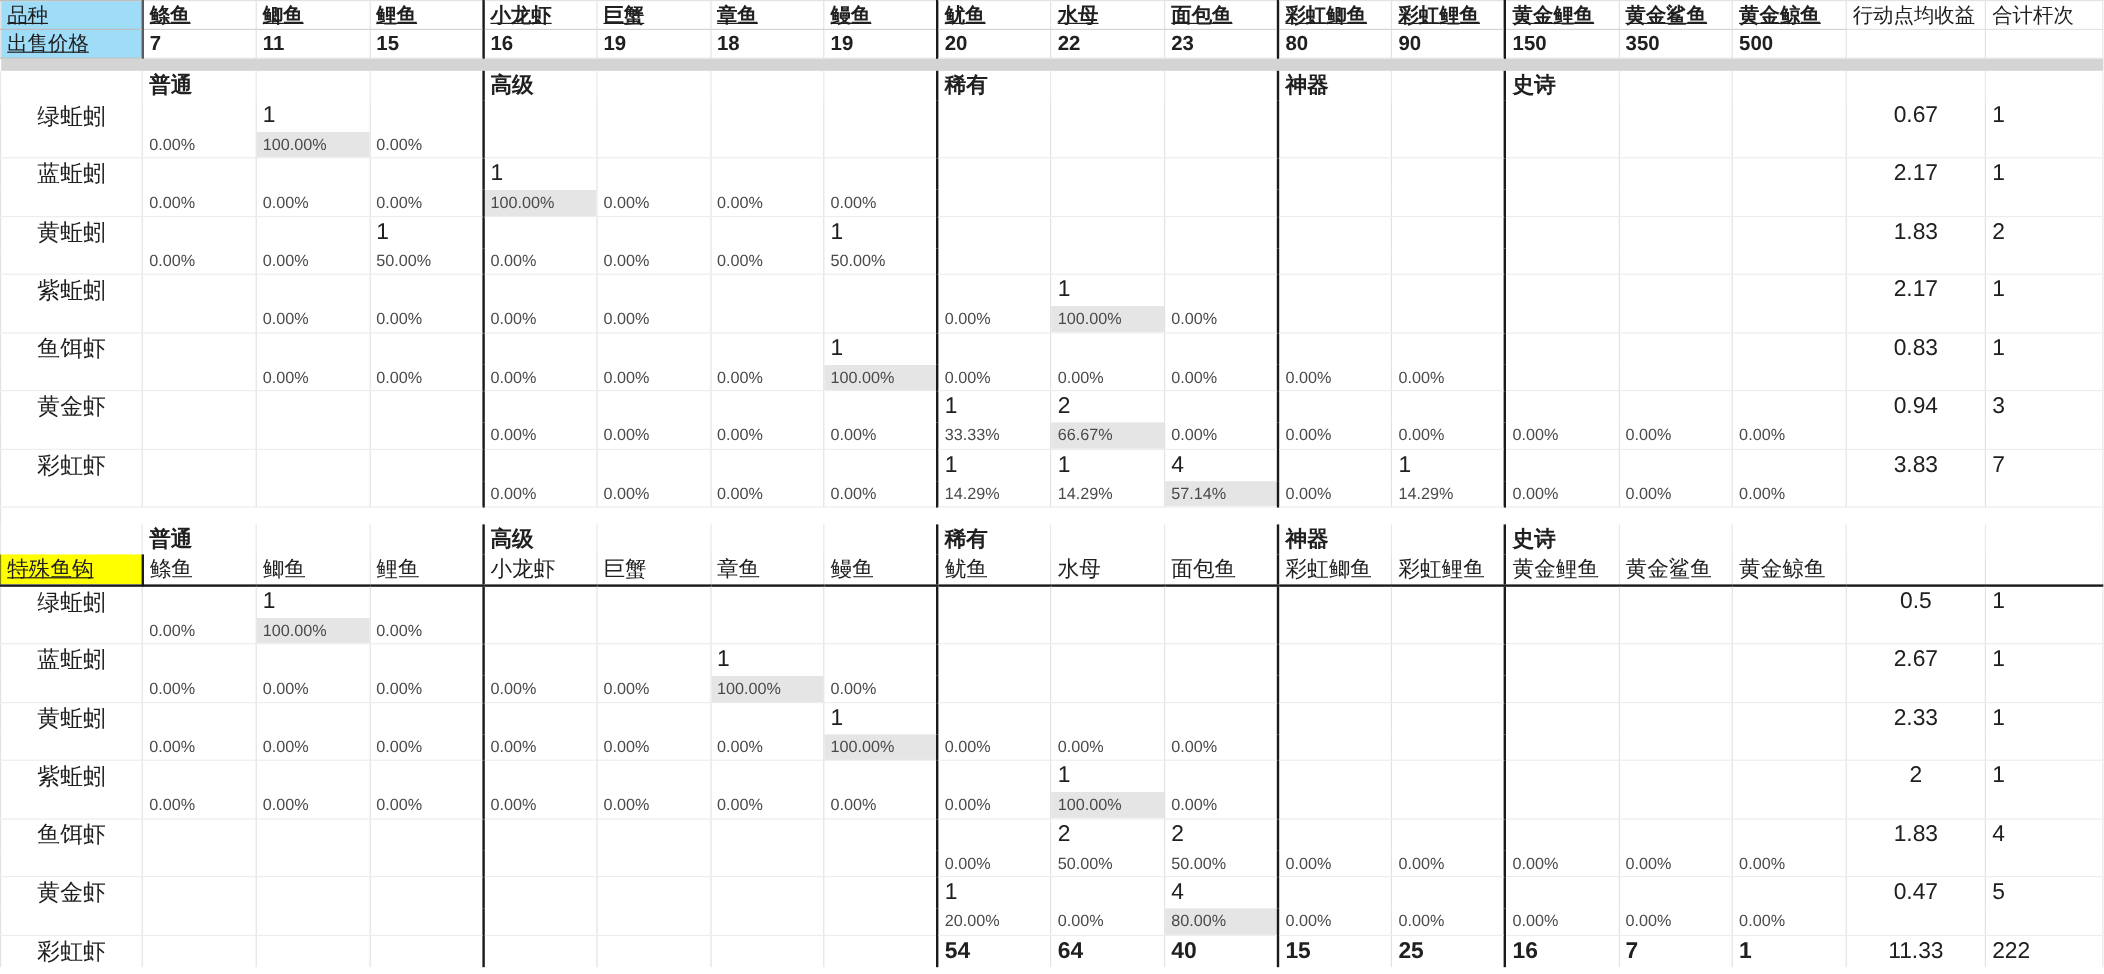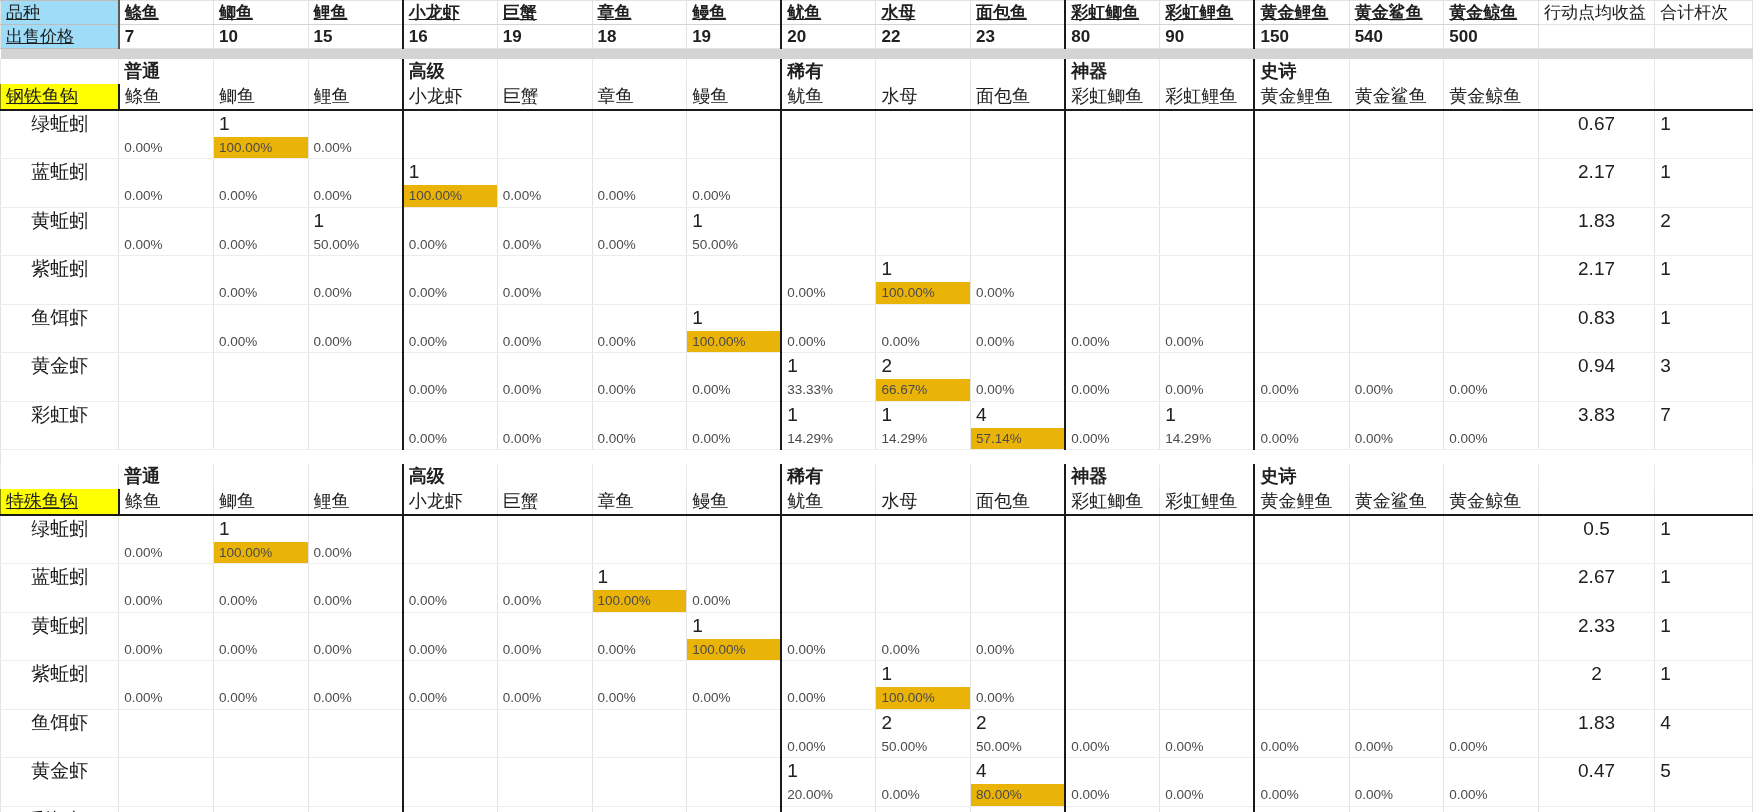--- a/index.html
+++ b/index.html
@@ -192,7 +192,7 @@
         <tr>
           <td class="hdr-label">出售价格</td>
           <td class="hdr-price">7</td>
-          <td class="hdr-price">10</td>
+          <td class="hdr-price">11</td>
           <td class="hdr-price">15</td>
           <td class="hdr-price thick-l">16</td>
           <td class="hdr-price">19</td>

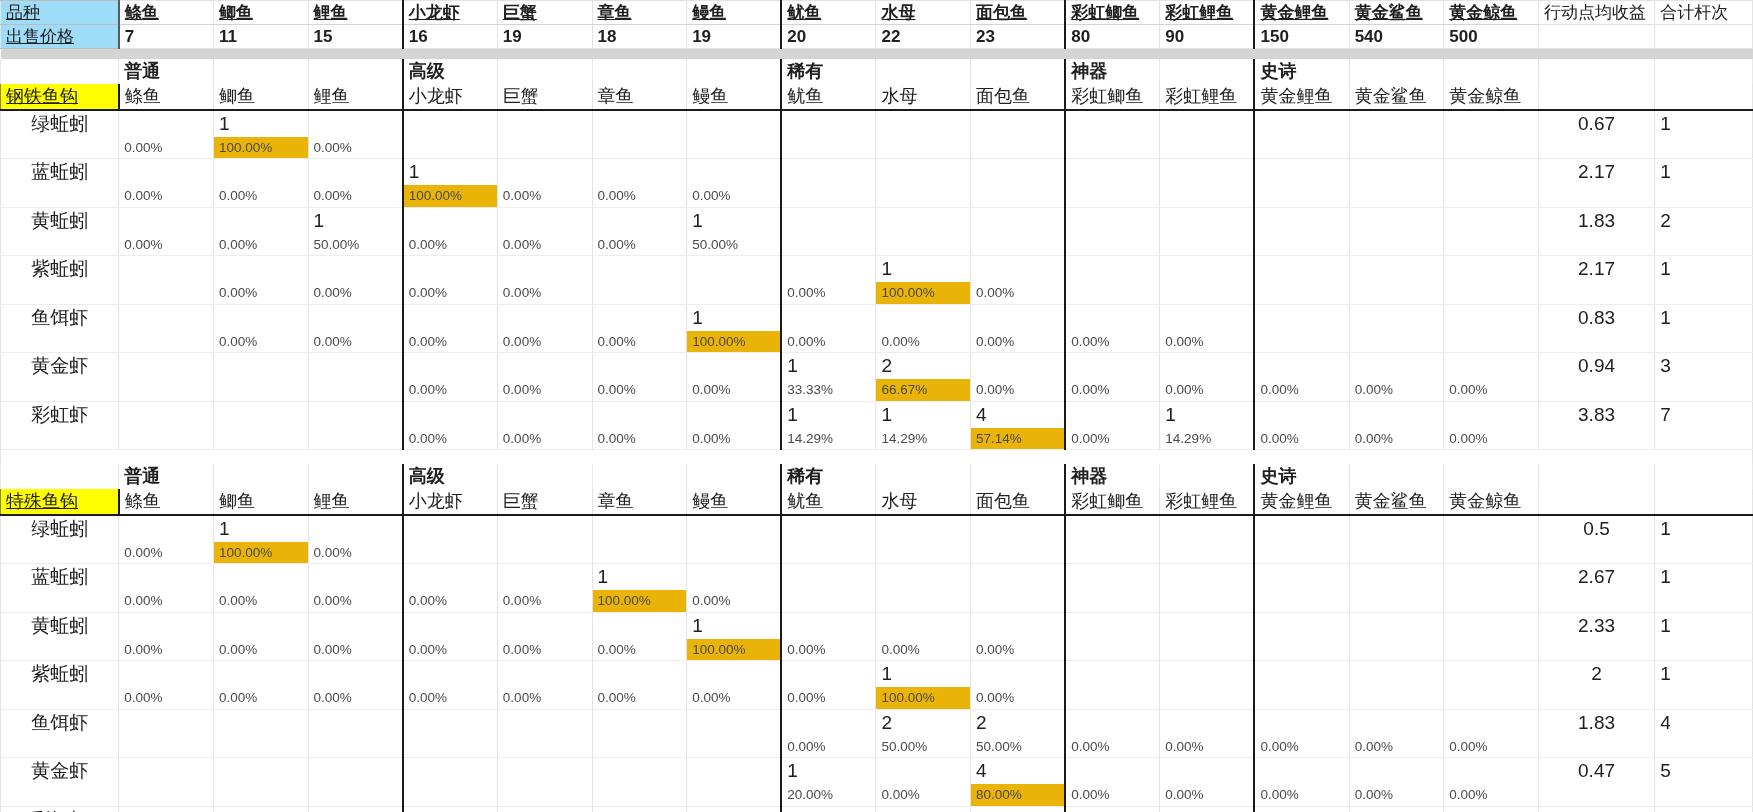--- a/index.html
+++ b/index.html
@@ -204,7 +204,7 @@
           <td class="hdr-price thick-l">80</td>
           <td class="hdr-price">90</td>
           <td class="hdr-price thick-l">150</td>
-          <td class="hdr-price">540</td>
+          <td class="hdr-price">350</td>
           <td class="hdr-price">500</td>
           <td></td>
           <td></td>

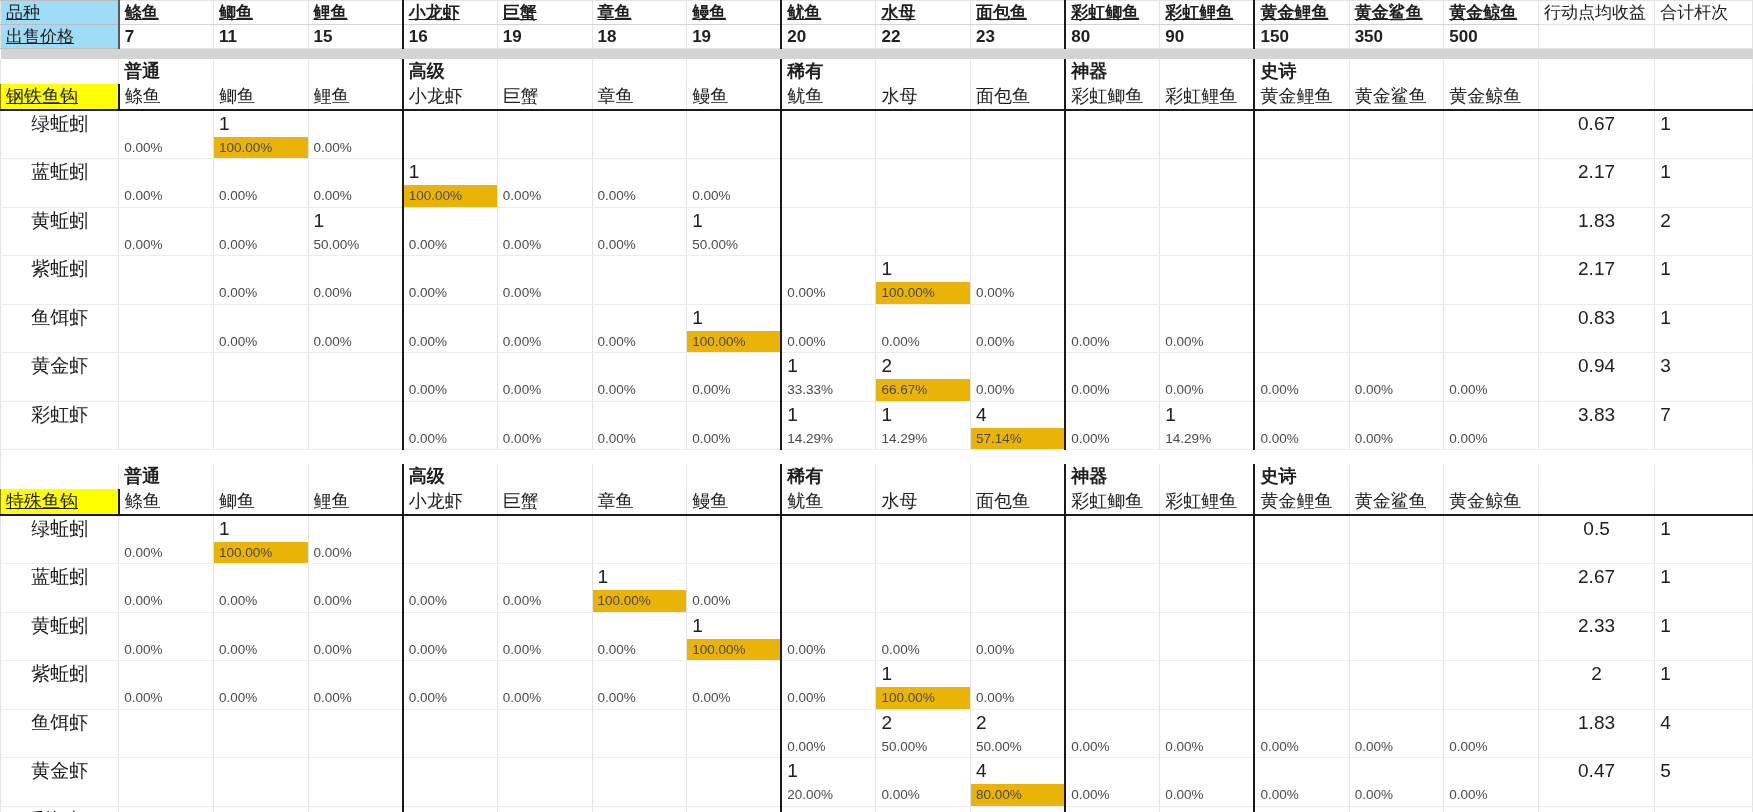--- a/index.html
+++ b/index.html
@@ -232,26 +232,6 @@
           <td></td>
           <td></td>
         </tr>
-        <tr class="sec-head">
-          <td class="rod-name">钢铁鱼钩</td>
-          <td class="">鲦鱼</td>
-          <td class="">鲫鱼</td>
-          <td class="">鲤鱼</td>
-          <td class="thick-l">小龙虾</td>
-          <td class="">巨蟹</td>
-          <td class="">章鱼</td>
-          <td class="">鳗鱼</td>
-          <td class="thick-l">鱿鱼</td>
-          <td class="">水母</td>
-          <td class="">面包鱼</td>
-          <td class="thick-l">彩虹鲫鱼</td>
-          <td class="">彩虹鲤鱼</td>
-          <td class="thick-l">黄金鲤鱼</td>
-          <td class="">黄金鲨鱼</td>
-          <td class="">黄金鲸鱼</td>
-          <td></td>
-          <td></td>
-        </tr>
         <tr class="cnt-row">
           <td class="bait">绿蚯蚓</td>
           <td class=""></td>

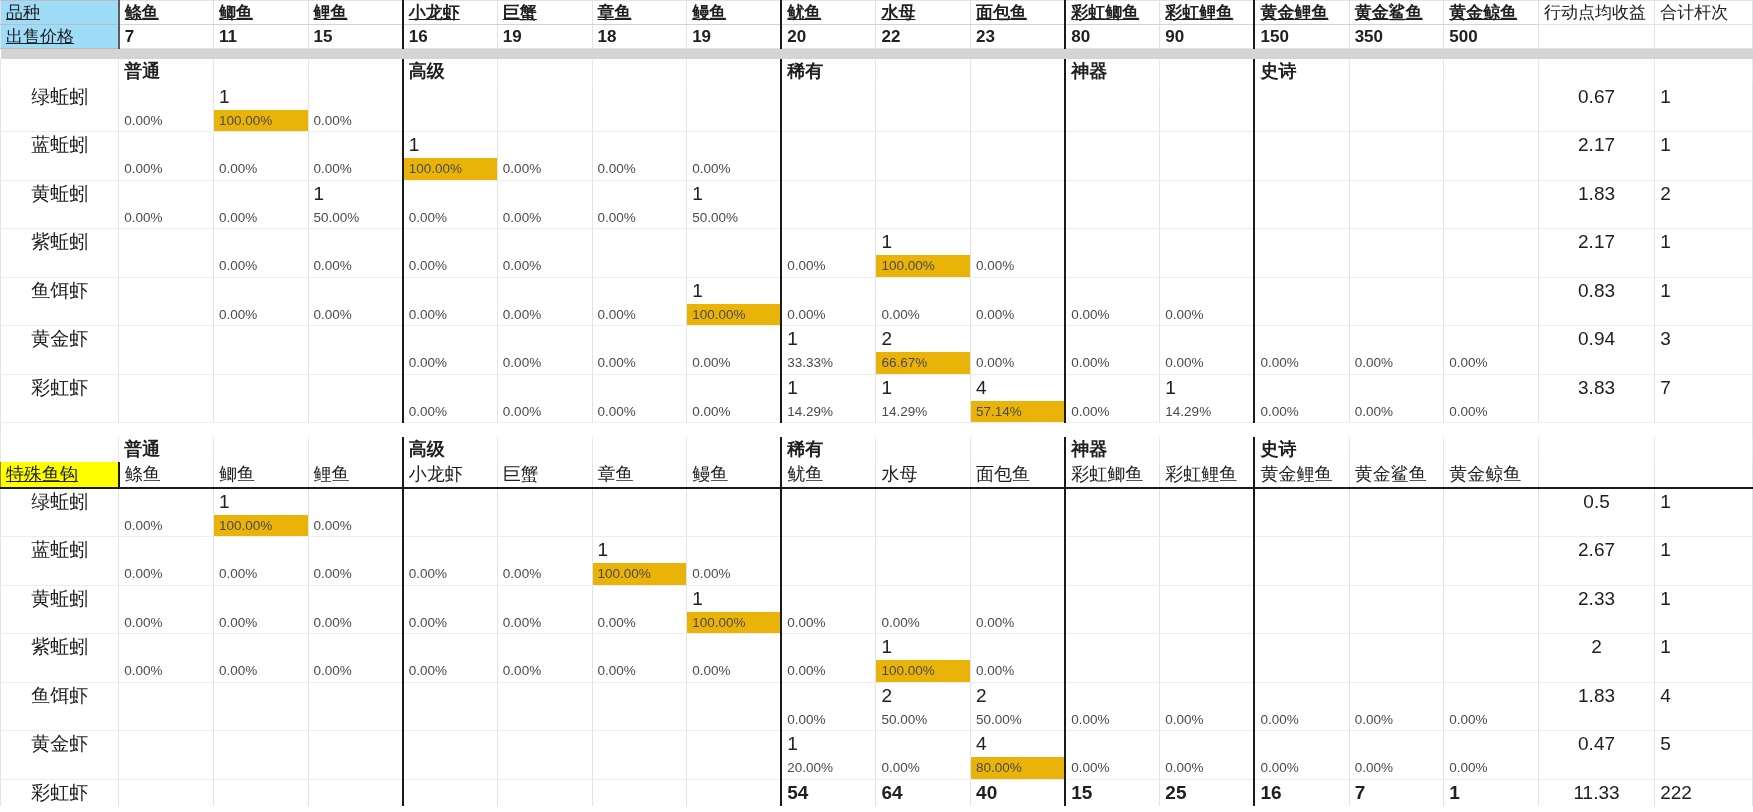--- a/index.html
+++ b/index.html
@@ -126,7 +126,7 @@
   }
   td.pct-hi{
     color:#e2645f;
-    background:#eab308;
+    background:#e5e5e5;
     margin-left:38px;
   }
   td.gain{

